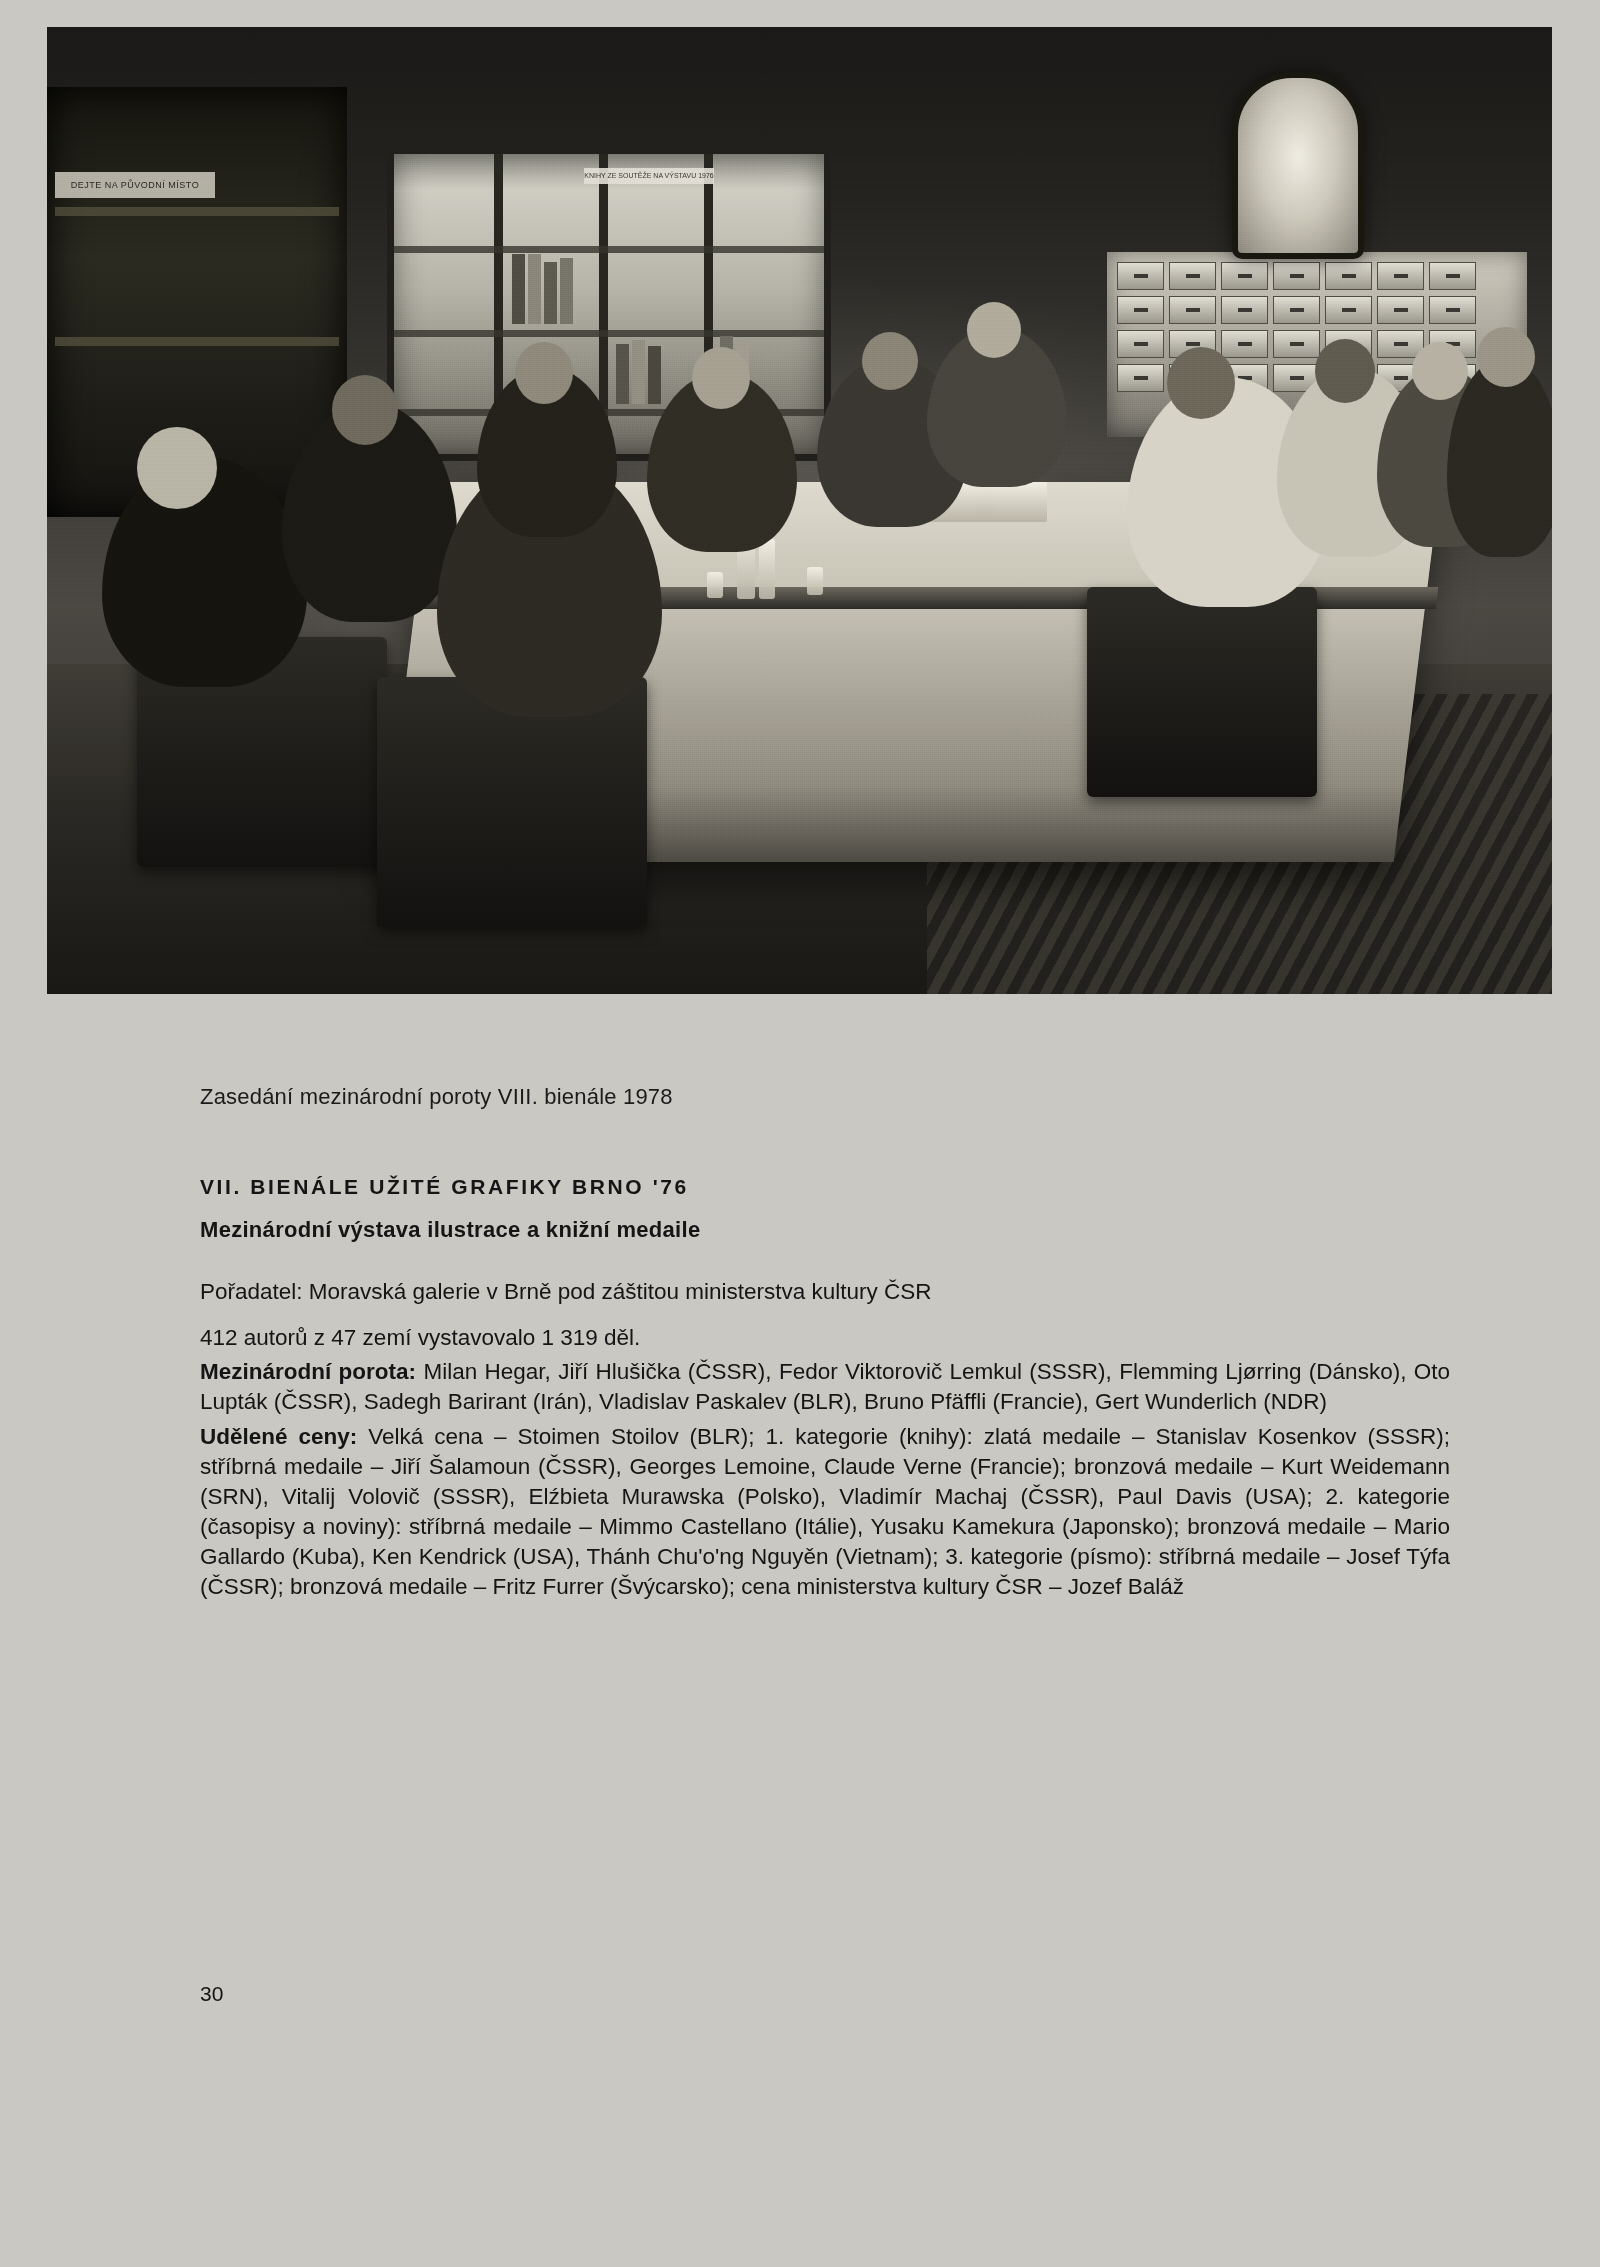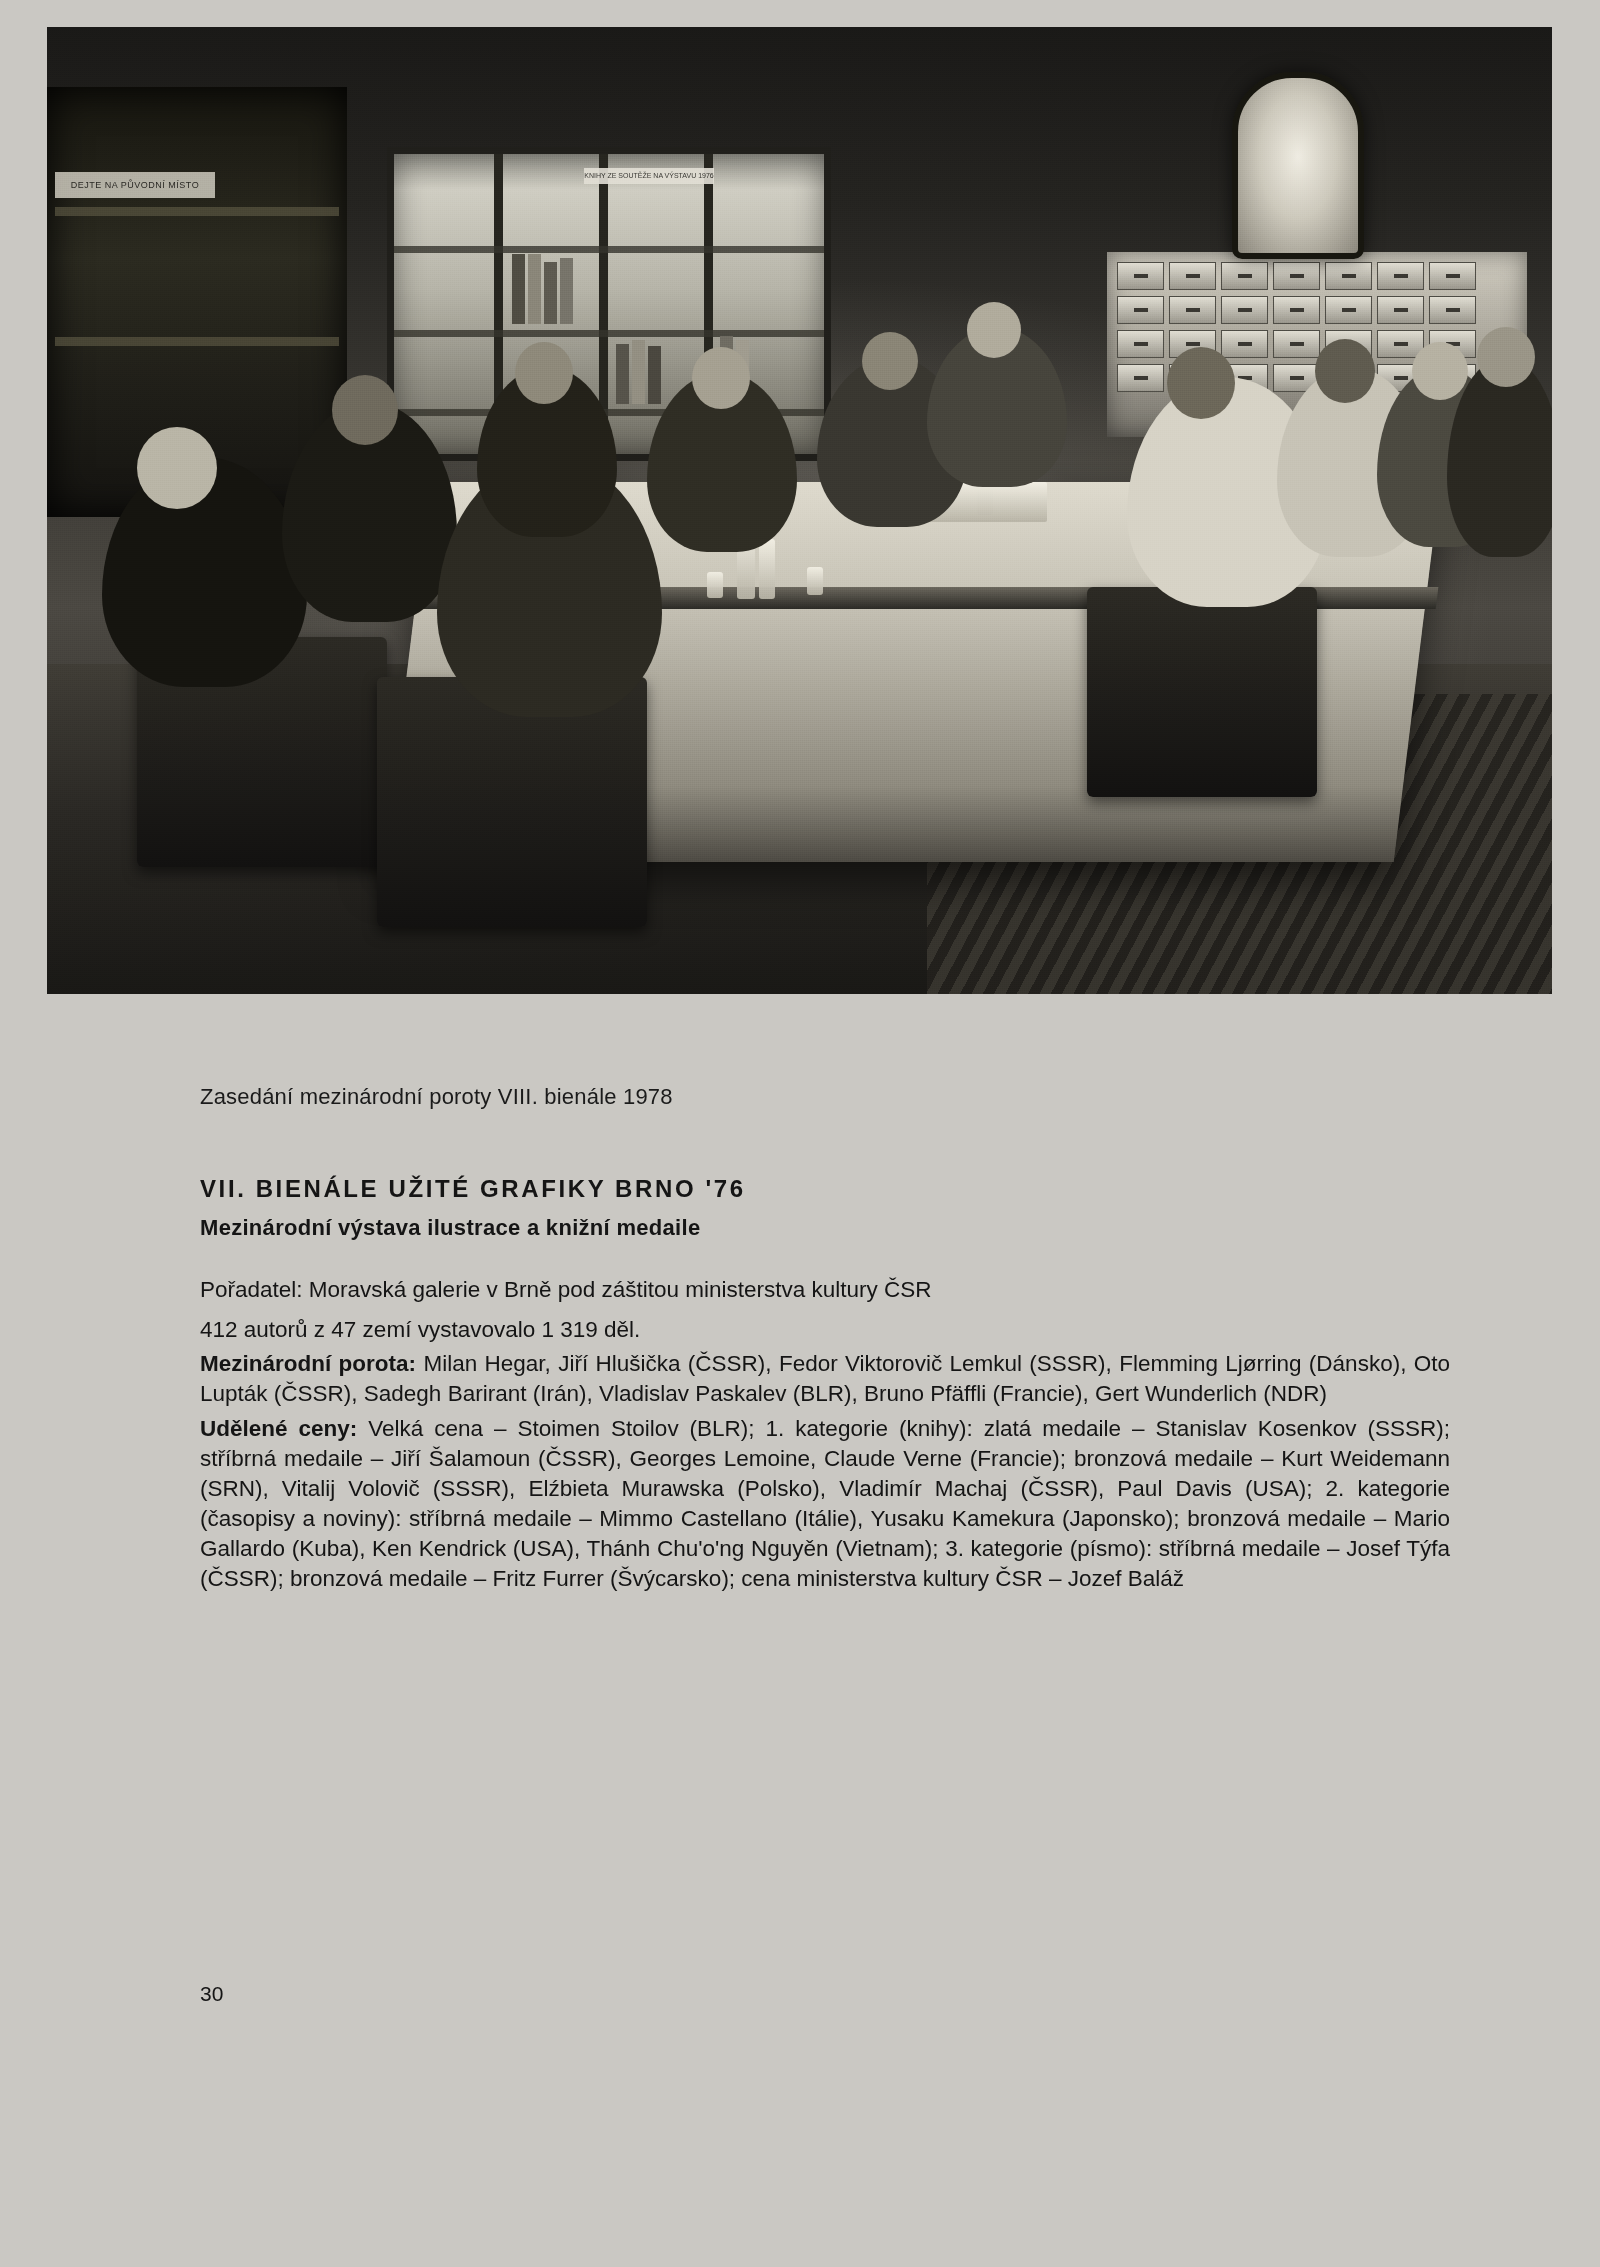--- a/index.html
+++ b/index.html
@@ -177,10 +177,10 @@
     letter-spacing: .3px;
   }
   .title {
-    font-size: 24px;
+    font-size: 21px;
     font-weight: bold;
     letter-spacing: 2.6px;
-    margin-bottom: 12px;
+    margin-bottom: 18px;
   }
   .subtitle {
     font-size: 22px;

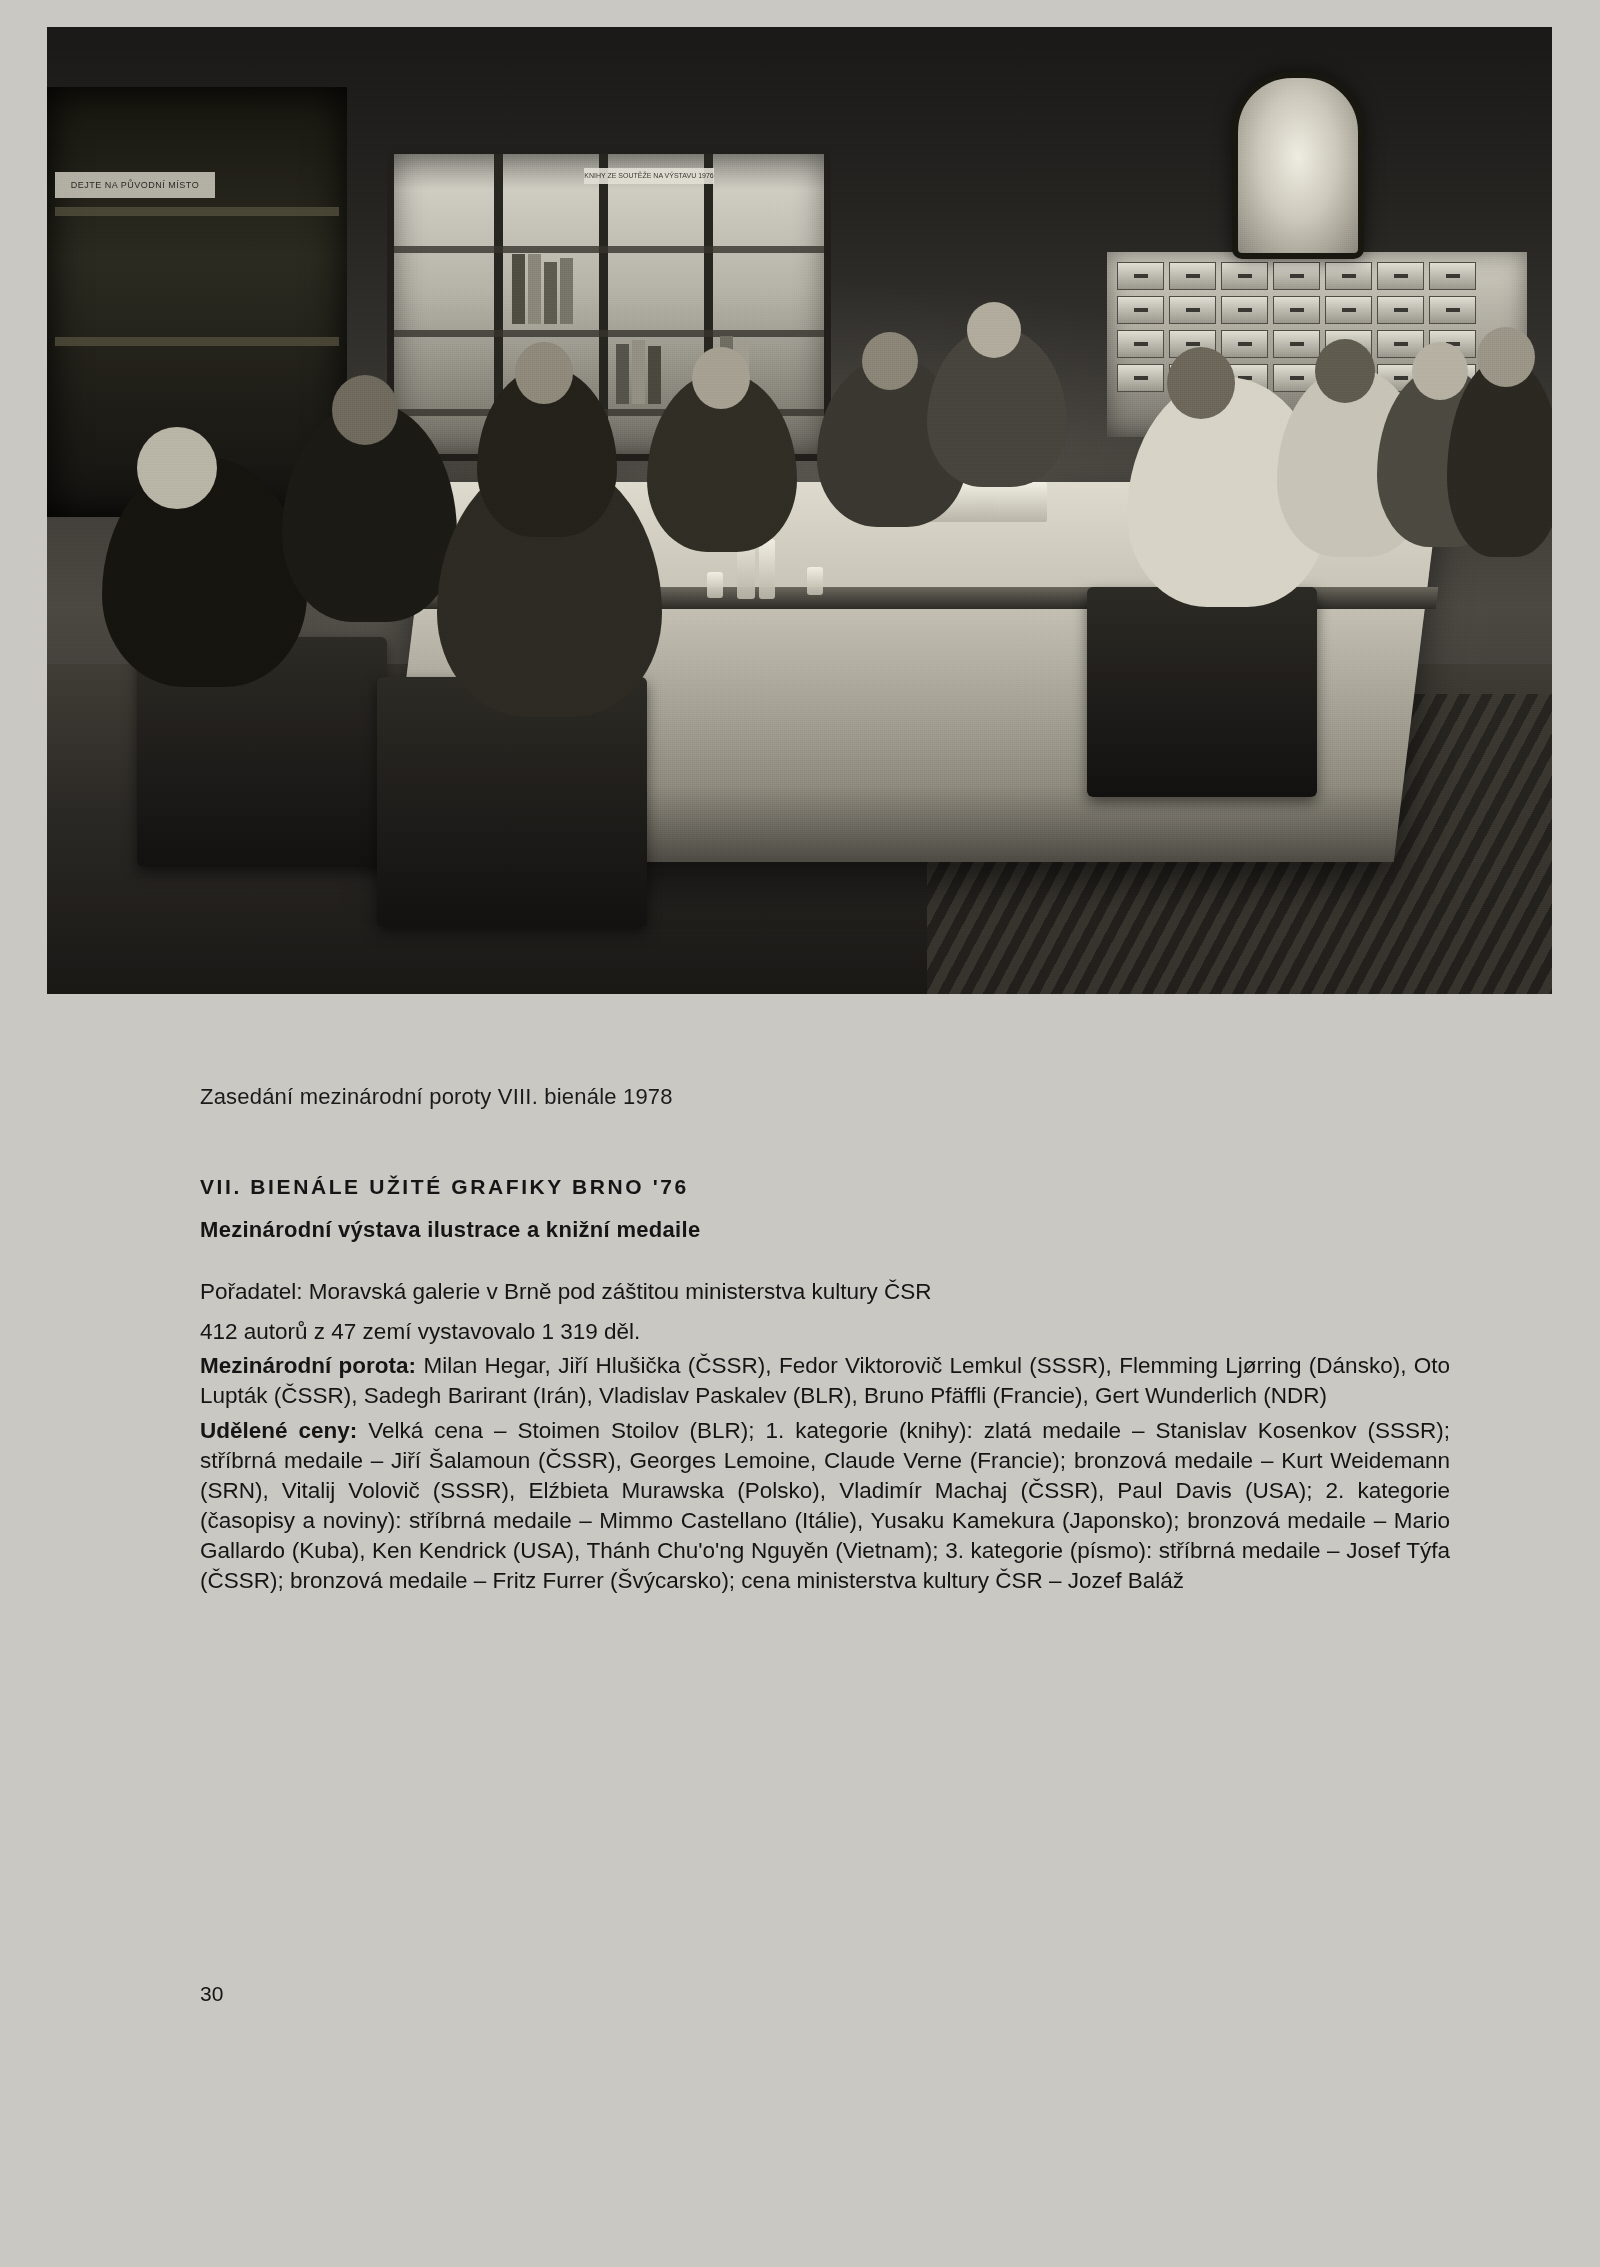--- a/index.html
+++ b/index.html
@@ -198,7 +198,7 @@
     text-align: justify;
     margin-bottom: 4px;
   }
-  .para.tight { margin-bottom: 10px; }
+  .para.tight { margin-bottom: 16px; }
   .para b { font-weight: bold; }
 
   .folio {

